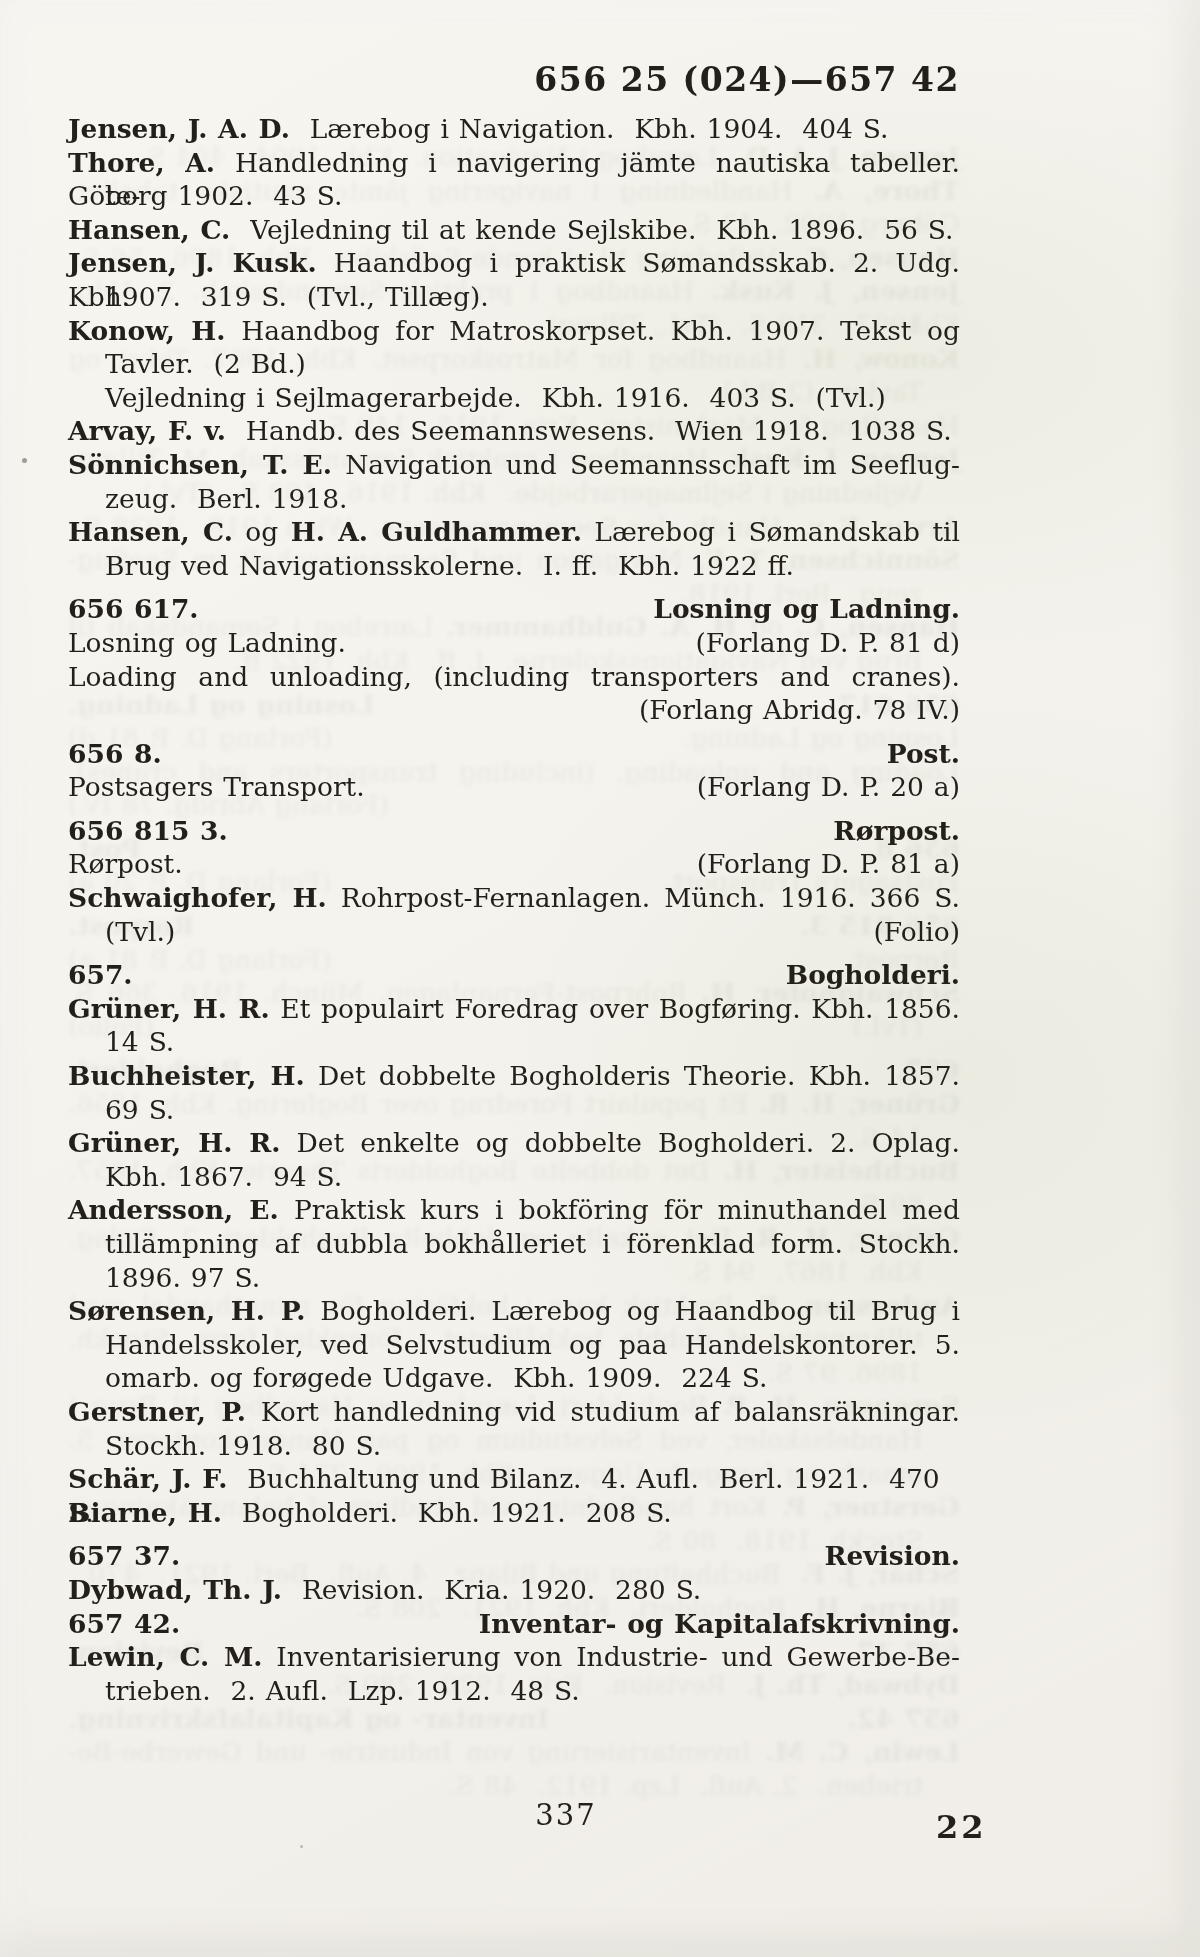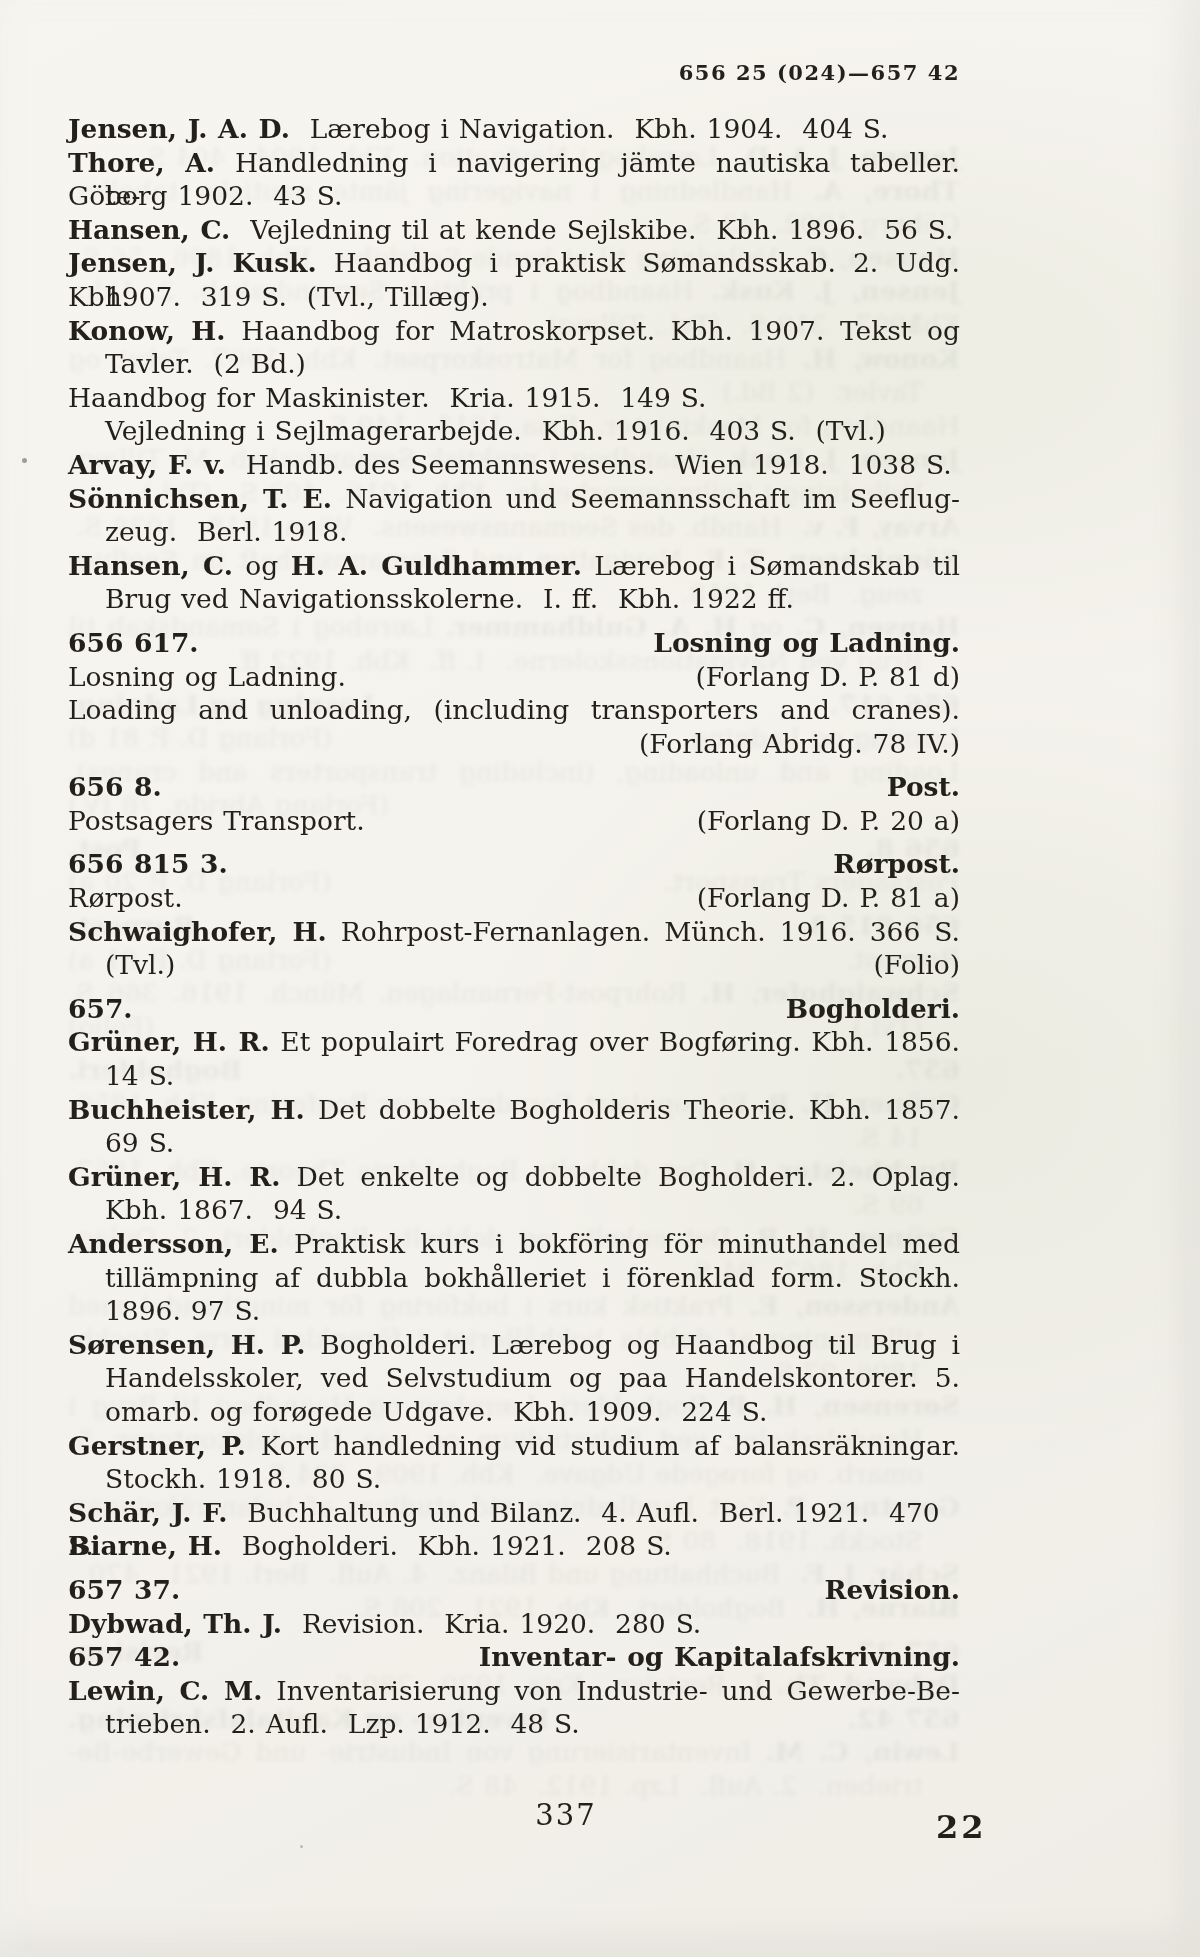--- a/index.html
+++ b/index.html
@@ -20,7 +20,7 @@
   }
   .running-header{
     position:absolute;top:60px;right:240px;
-    font-size:21px;font-weight:700;letter-spacing:1.5px;white-space:pre;
+    font-size:33px;font-weight:700;letter-spacing:1.5px;white-space:pre;
   }
   .textblock{
     position:absolute;left:68px;top:112px;width:892px;

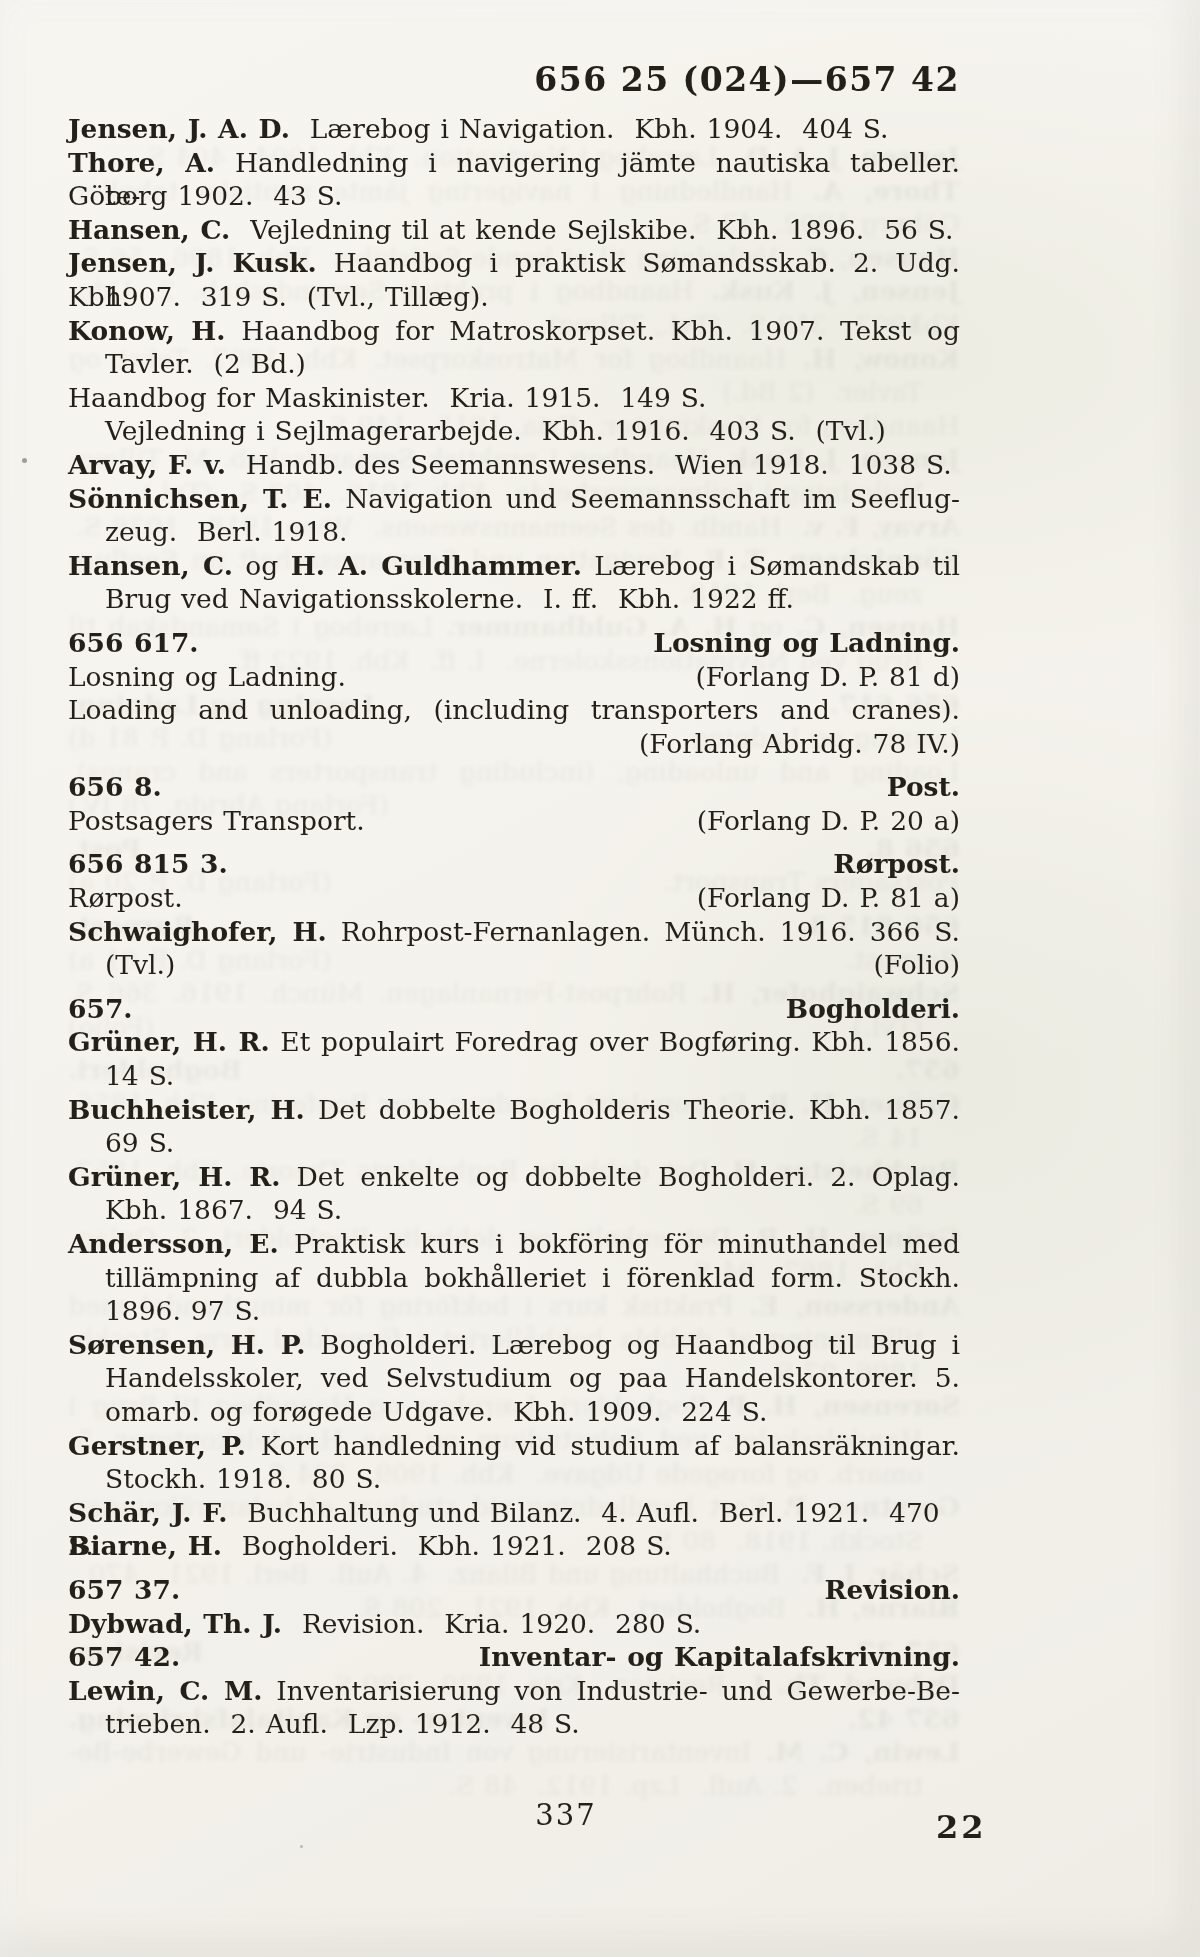--- a/index.html
+++ b/index.html
@@ -121,7 +121,6 @@
       <div class="line indent"><span>1907.  319 S.  (Tvl., Tillæg).</span></div>
       <div class="line justify"><span class="b">Konow, H.</span><span>  Haandbog for Matroskorpset.  Kbh. 1907.  Tekst og</span></div>
       <div class="line indent"><span>Tavler.  (2 Bd.)</span></div>
-      <div class="line"><span>Haandbog for Maskinister.  Kria. 1915.  149 S.</span></div>
       <div class="line indent"><span>Vejledning i Sejlmagerarbejde.  Kbh. 1916.  403 S.  (Tvl.)</span></div>
       <div class="line"><span class="b">Arvay, F. v.</span><span>  Handb. des Seemannswesens.  Wien 1918.  1038 S.</span></div>
       <div class="line justify"><span class="b">Sönnichsen, T. E.</span><span>  Navigation und Seemannsschaft im Seeflug-</span></div>

